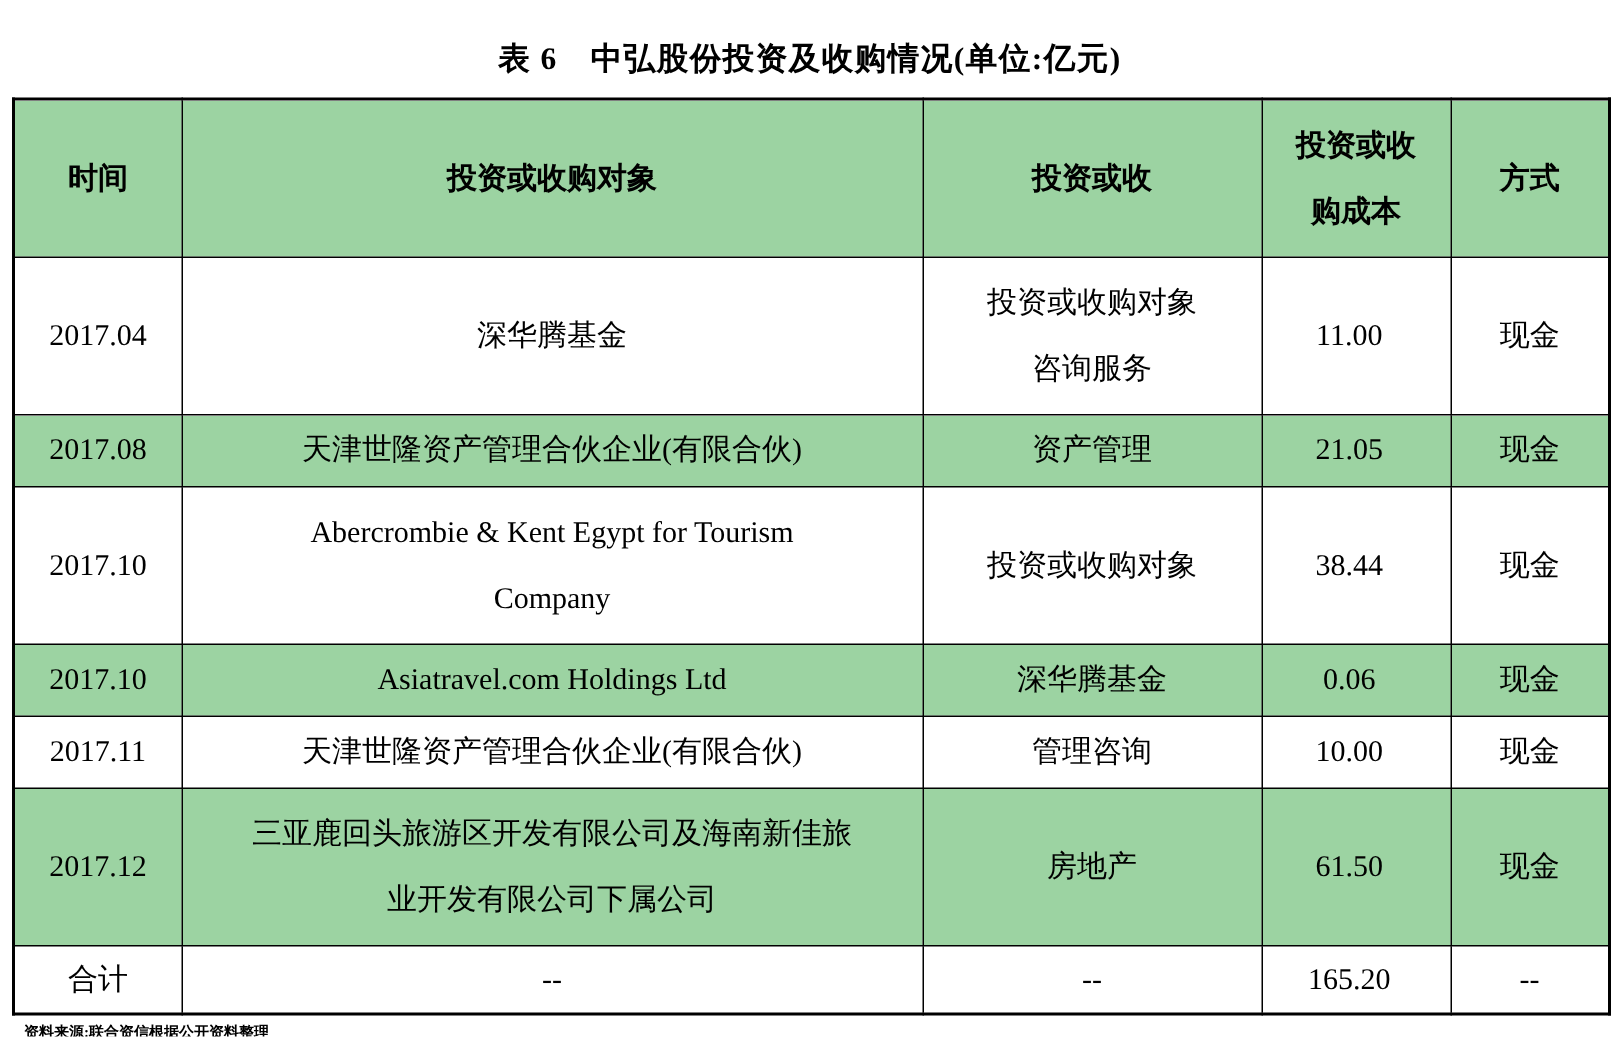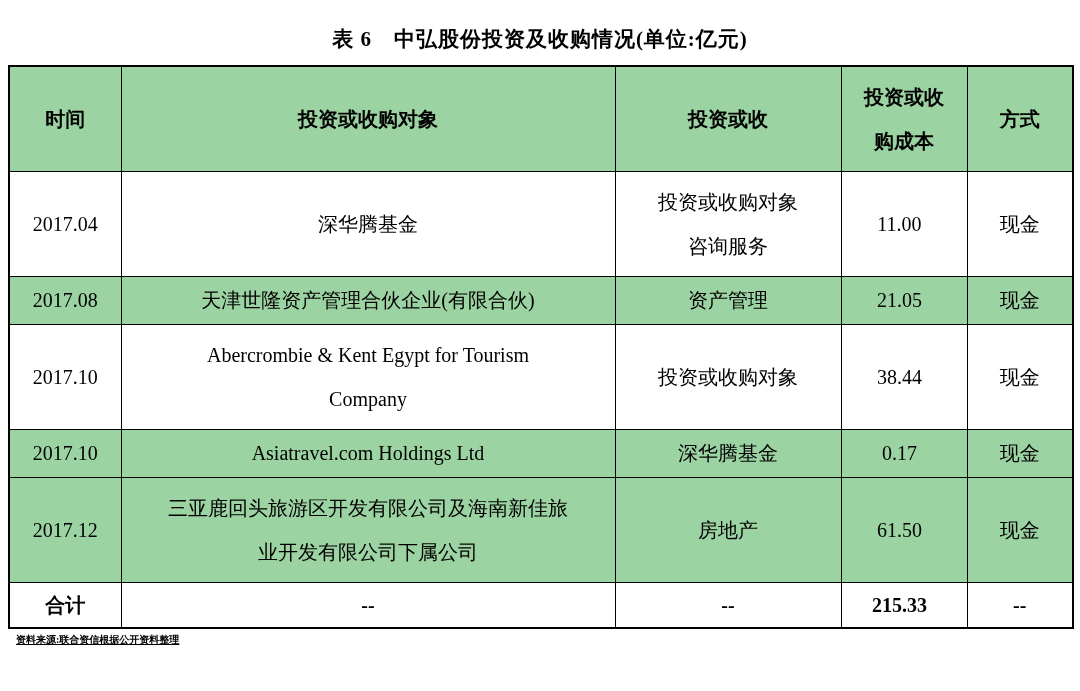--- a/index.html
+++ b/index.html
@@ -111,7 +111,7 @@
         <td>2017.10</td>
         <td>Asiatravel.com Holdings Ltd</td>
         <td>深华腾基金</td>
-        <td class="c-cost">0.17</td>
+        <td class="c-cost">0.06</td>
         <td>现金</td>
       </tr>
       <tr class="rh-tall green">

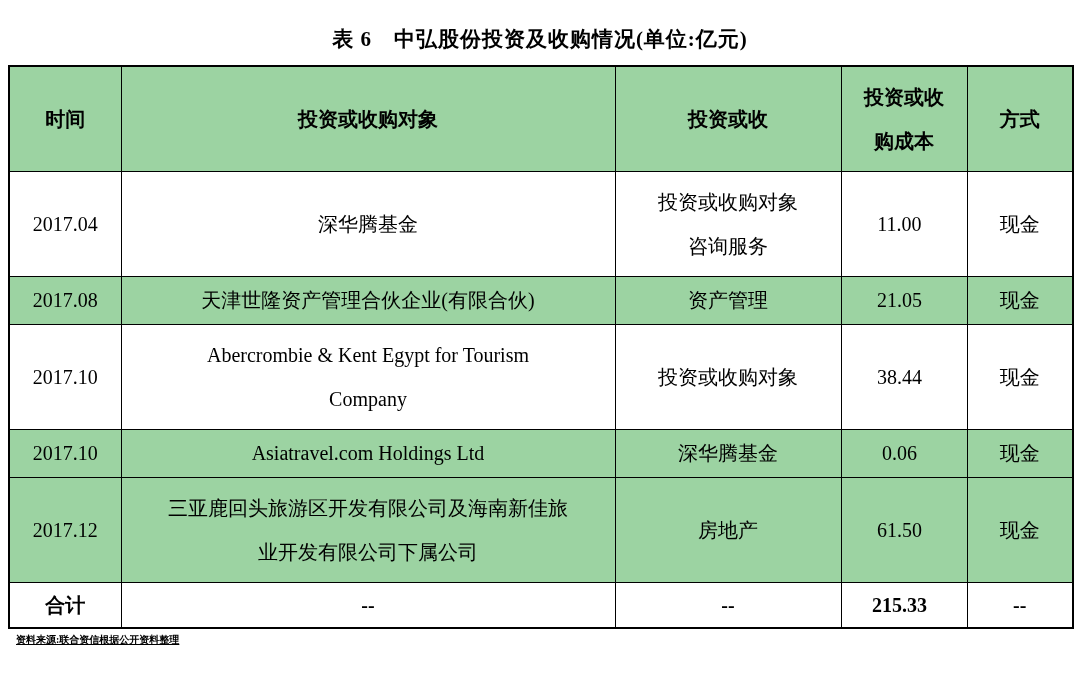--- a/index.html
+++ b/index.html
@@ -114,6 +114,13 @@
         <td class="c-cost">0.06</td>
         <td>现金</td>
       </tr>
+      <tr class="rh-short">
+        <td>2017.11</td>
+        <td>天津世隆资产管理合伙企业(有限合伙)</td>
+        <td>管理咨询</td>
+        <td class="c-cost">10.00</td>
+        <td>现金</td>
+      </tr>
       <tr class="rh-tall green">
         <td>2017.12</td>
         <td>三亚鹿回头旅游区开发有限公司及海南新佳旅

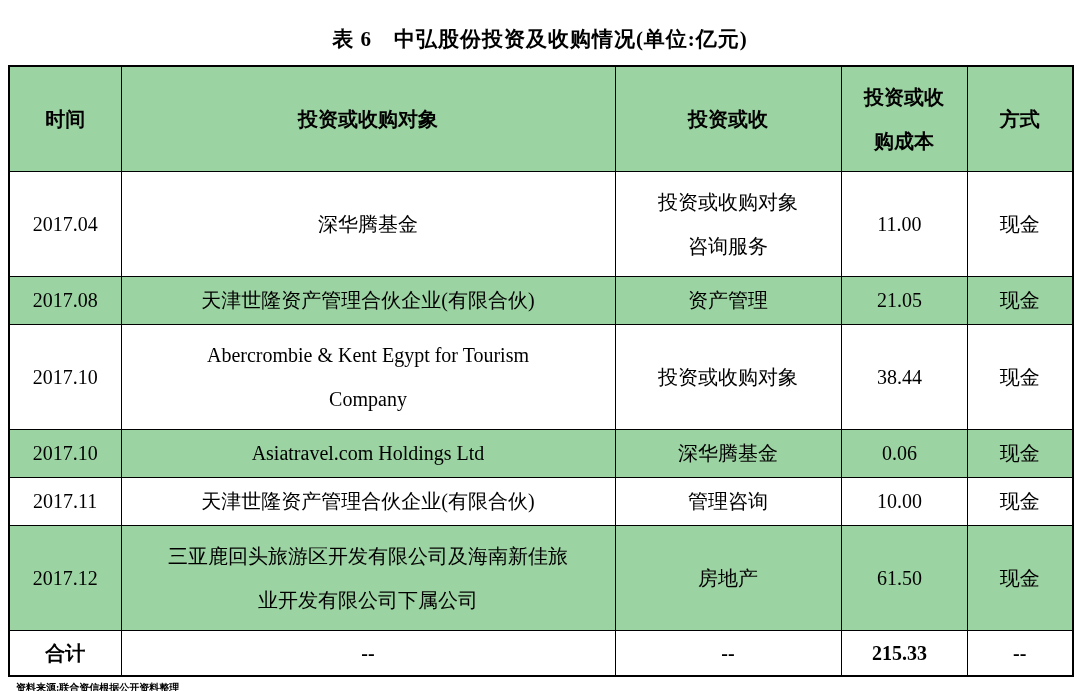--- a/index.html
+++ b/index.html
@@ -45,7 +45,7 @@
   tr.rh-total { height: 46px; }
   td.c-cost, th.c-cost-h { }
   td.c-cost { text-align: center; padding-right: 13px; }
-  tr.total-row td { font-weight: bold; }
+  tr.total-row td { font-weight: normal; }
   .source-note {
     margin: 4px 0 0 16px;
     font-size: 10px;

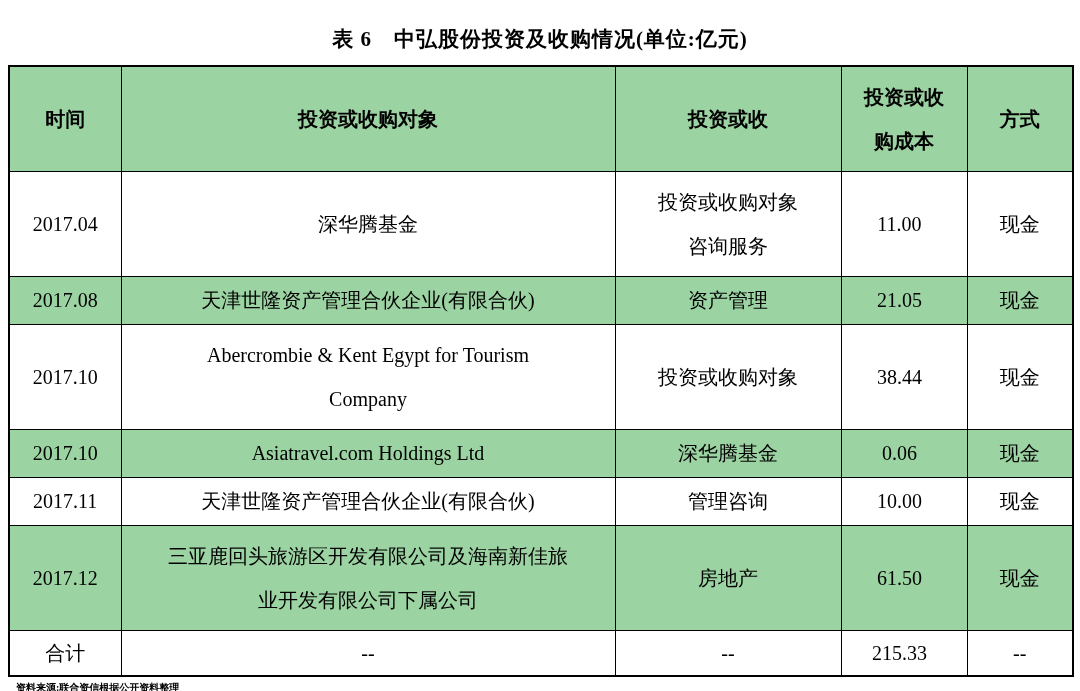--- a/index.html
+++ b/index.html
@@ -133,7 +133,7 @@
         <td>合计</td>
         <td>--</td>
         <td>--</td>
-        <td class="c-cost">215.33</td>
+        <td class="c-cost">165.20</td>
         <td>--</td>
       </tr>
     </tbody>

